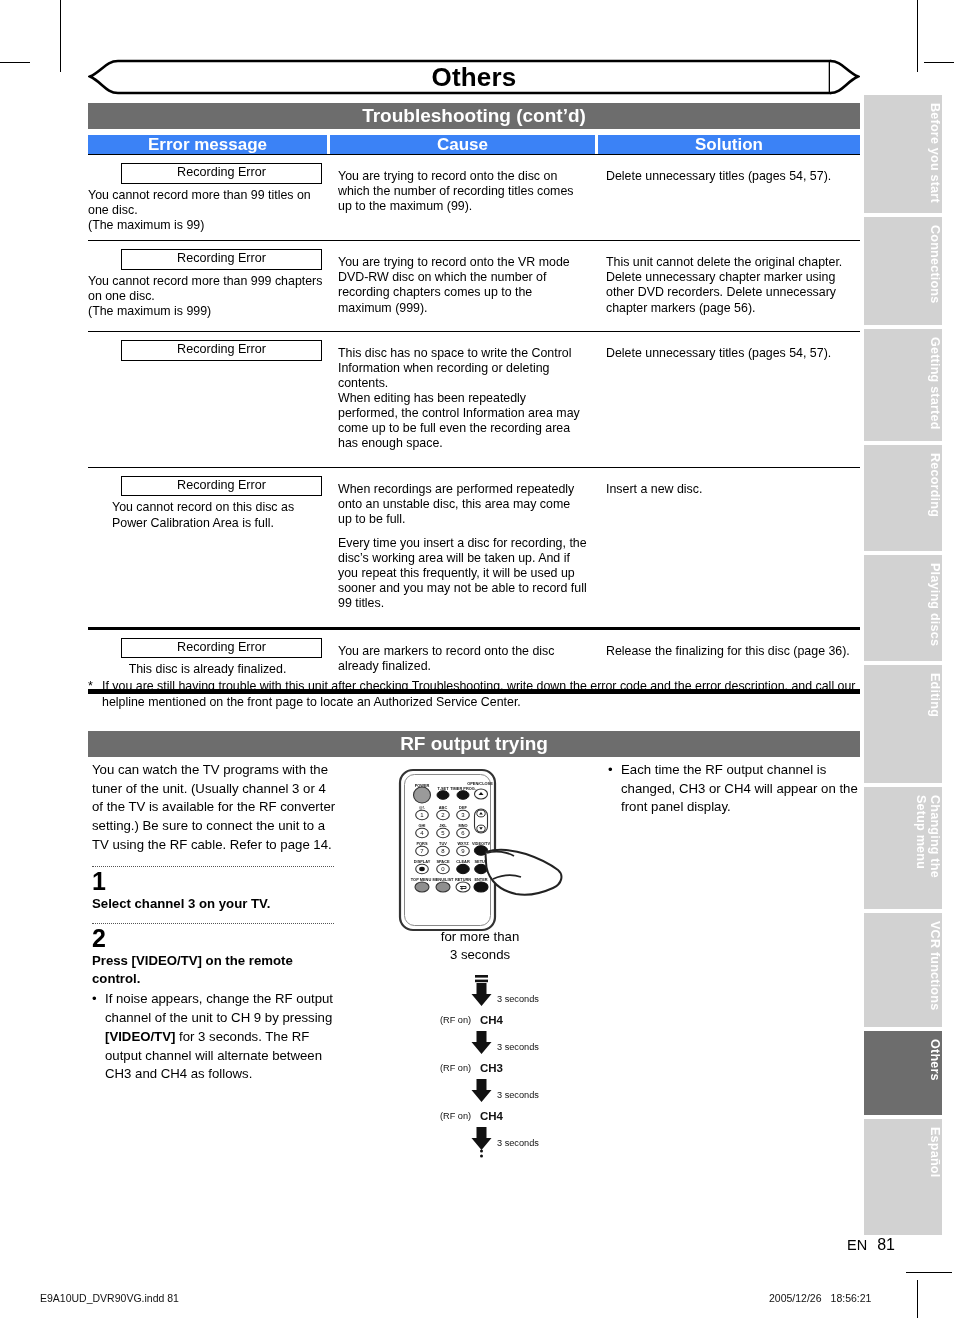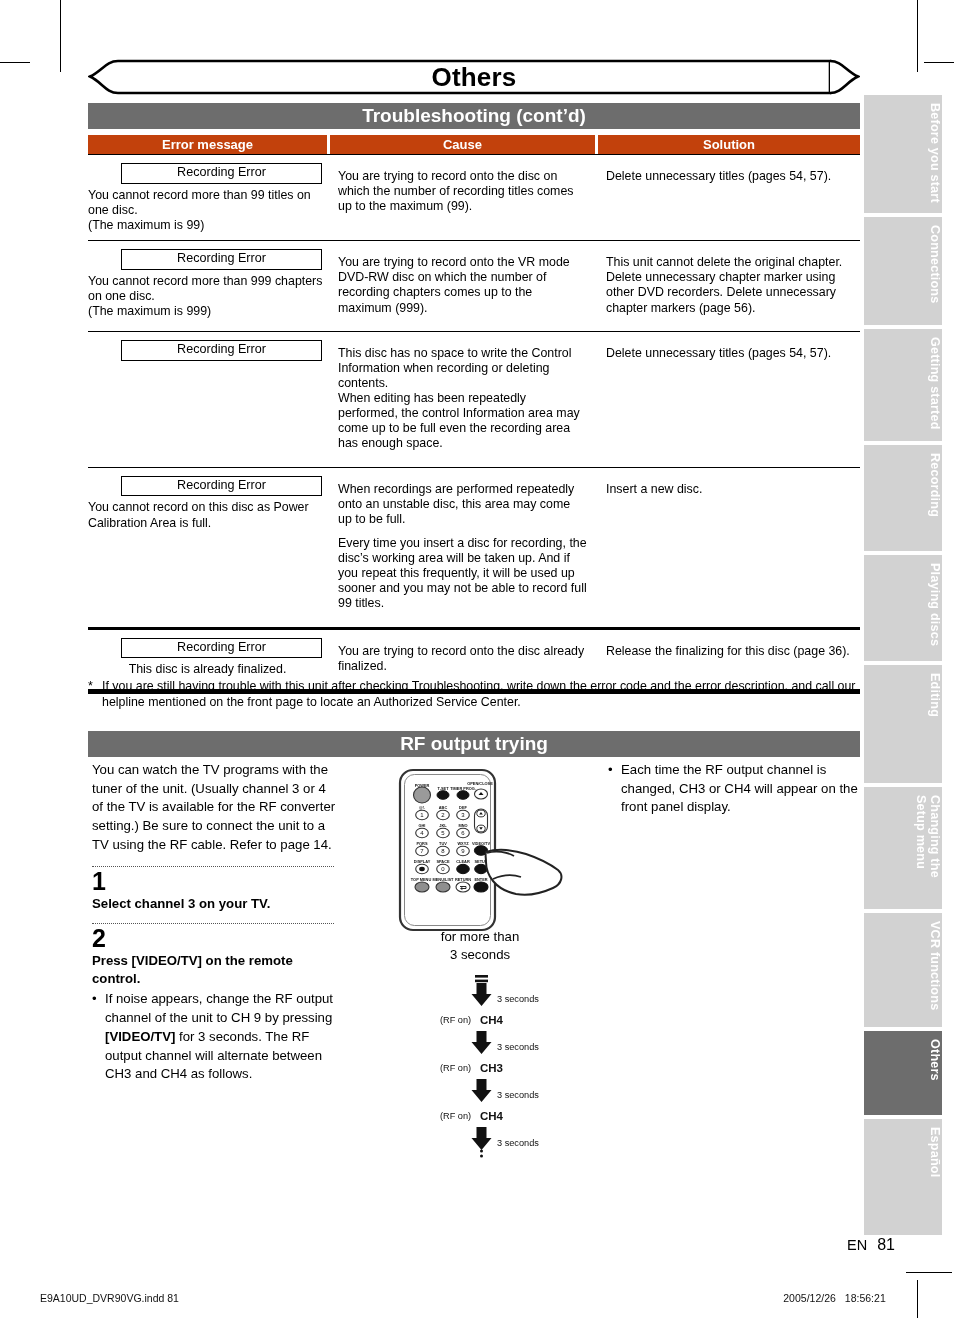--- a/index.html
+++ b/index.html
@@ -47,9 +47,9 @@
   .tbl{position:absolute;left:88px;top:135px;width:772px;}
   .thead{display:flex;gap:3px;height:19px;}
   .thead .th{
-    background:#c2410c;color:#fff;
+    background:#3b82f6;color:#fff;
     display:flex;align-items:center;justify-content:center;
-    font-size:13px;font-weight:bold;
+    font-size:17px;font-weight:bold;
   }
   .col1{width:239px;}
   .col2{width:265px;}

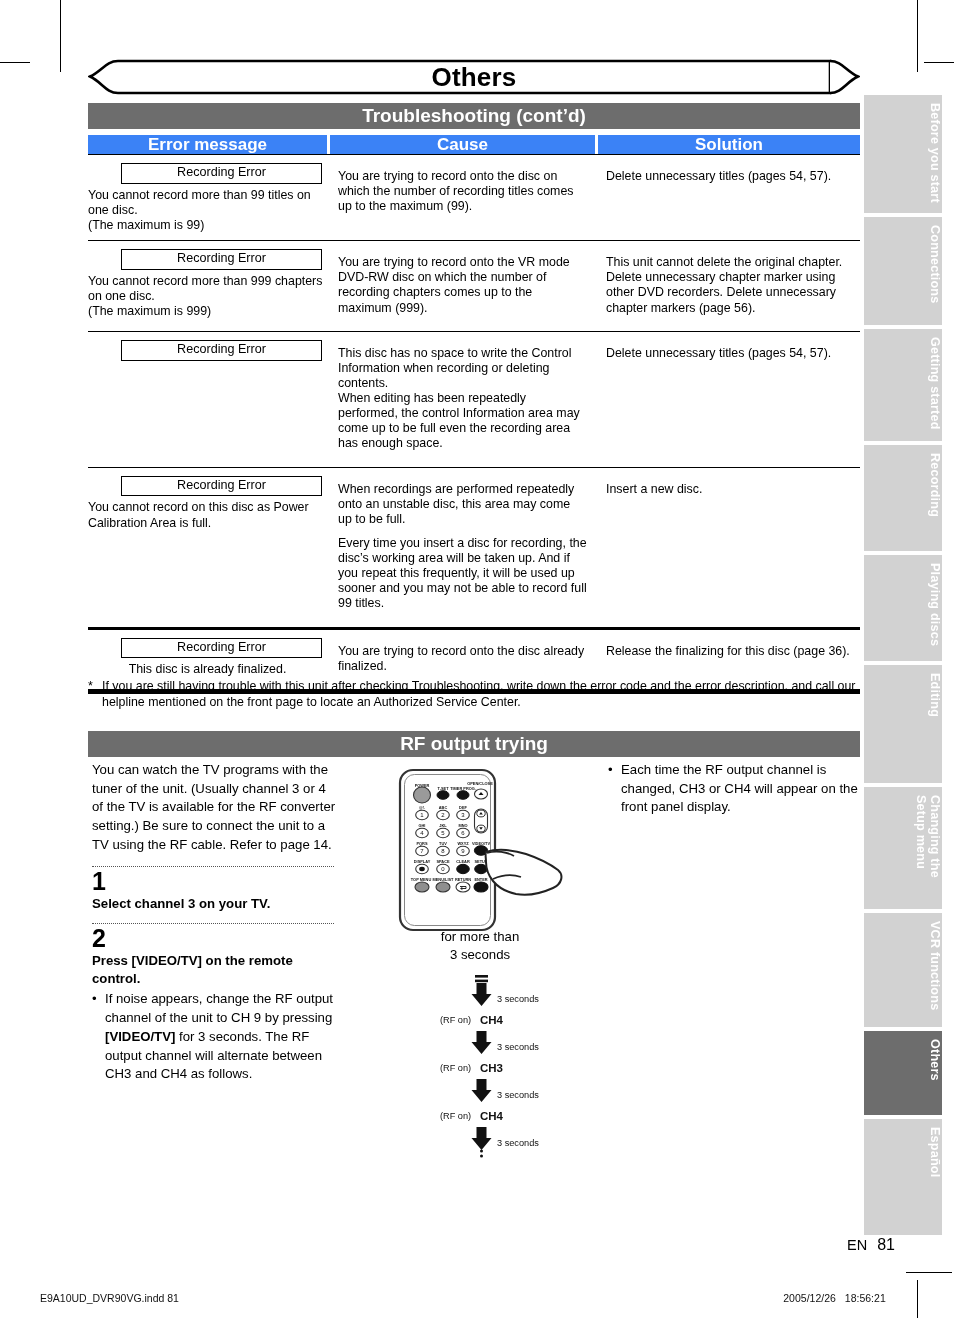--- a/index.html
+++ b/index.html
@@ -223,7 +223,7 @@
     <div class="trow">
       <div class="cell c1">
         <span class="errbox">Recording Error</span>
-        <span class="errsub" style="white-space:pre-line;">You cannot record on this disc as Power Calibration Area is full.</span>
+        <span class="errsub" style="white-space:pre-line;margin-left:24px;">You cannot record on this disc as Power Calibration Area is full.</span>
       </div>
       <div class="cell c2">
         <p class="para">When recordings are performed repeatedly onto an unstable disc, this area may come up to be full.</p>

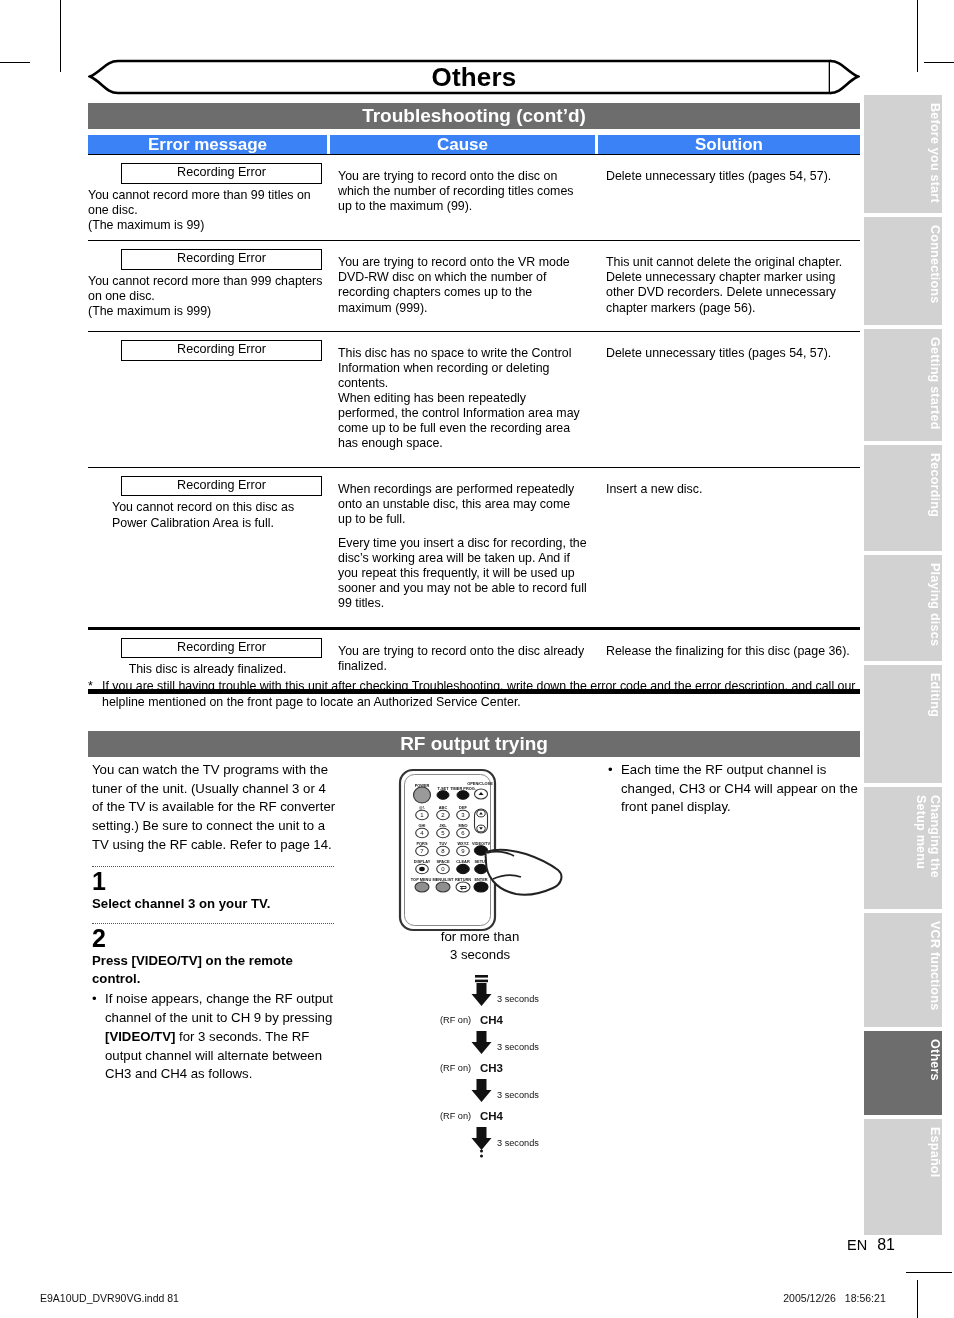--- a/index.html
+++ b/index.html
@@ -241,7 +241,7 @@
         <span class="errsub center">This disc is already finalized.</span>
       </div>
       <div class="cell c2">
-        <p class="para">You are trying to record onto the disc already finalized.</p>
+        <p class="para">You are markers to record onto the disc already finalized.</p>
       </div>
       <div class="cell c3">
         <p class="para">Release the finalizing for this disc (page 36).</p>

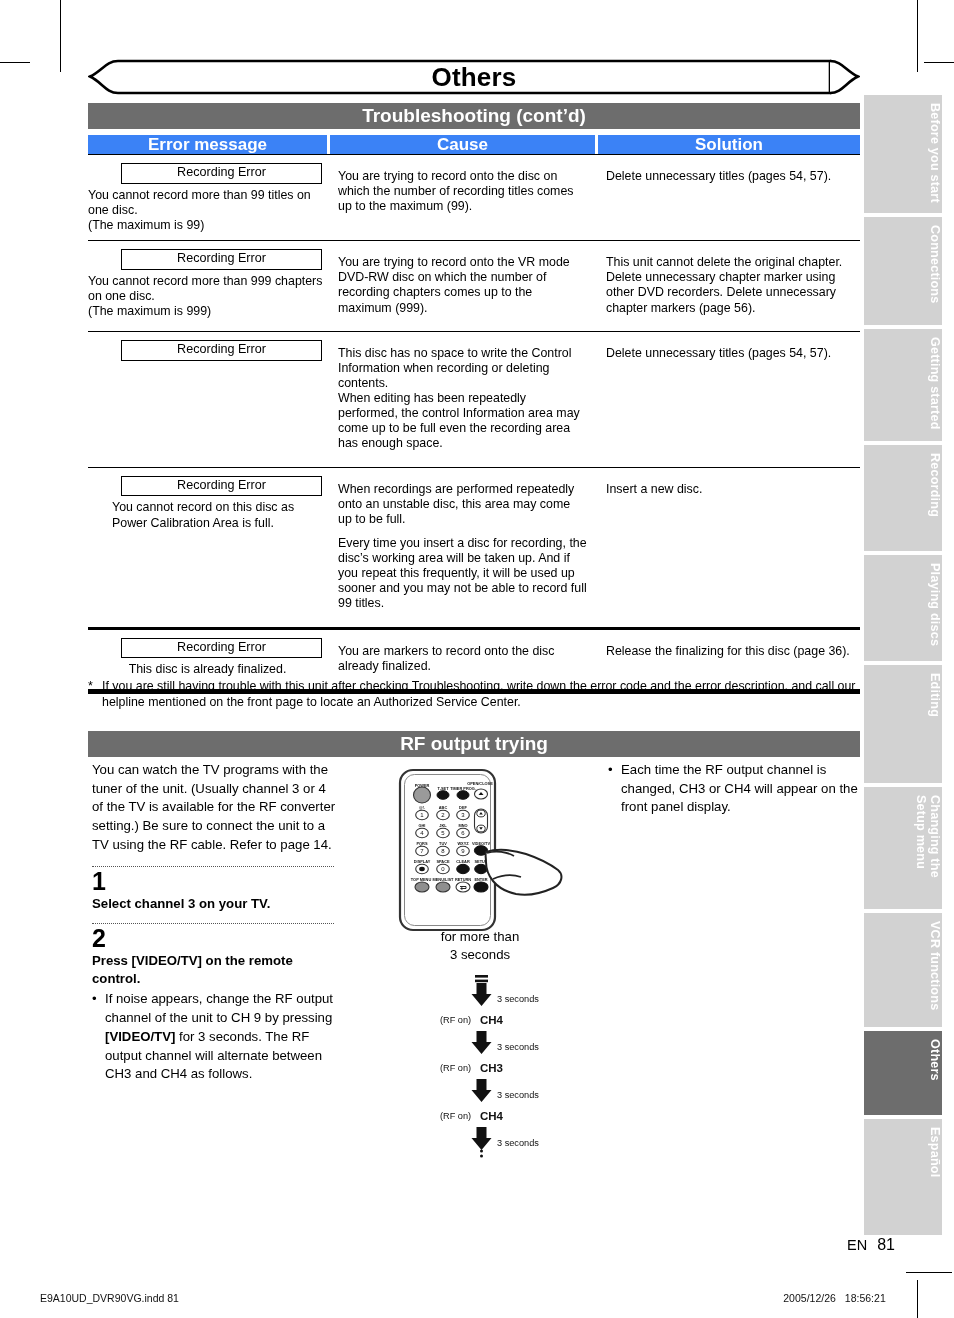--- a/index.html
+++ b/index.html
@@ -143,7 +143,7 @@
   .foot-rule{position:absolute;left:906px;top:1272px;width:46px;height:1px;background:#000;}
   .foot-vrule{position:absolute;left:917px;top:1280px;width:1px;height:38px;background:#000;}
   .foot-left{position:absolute;left:40px;top:1292px;font-size:10.5px;color:#111;}
-  .foot-right{position:absolute;left:760px;top:1292px;font-size:10.5px;color:#111;text-align:center;width:140px;}
+  .foot-right{position:absolute;left:760px;top:1292px;font-size:10.5px;color:#111;text-align:left;width:140px;}
   .foot-right span{margin-left:9px;}
 </style>
 </head>

